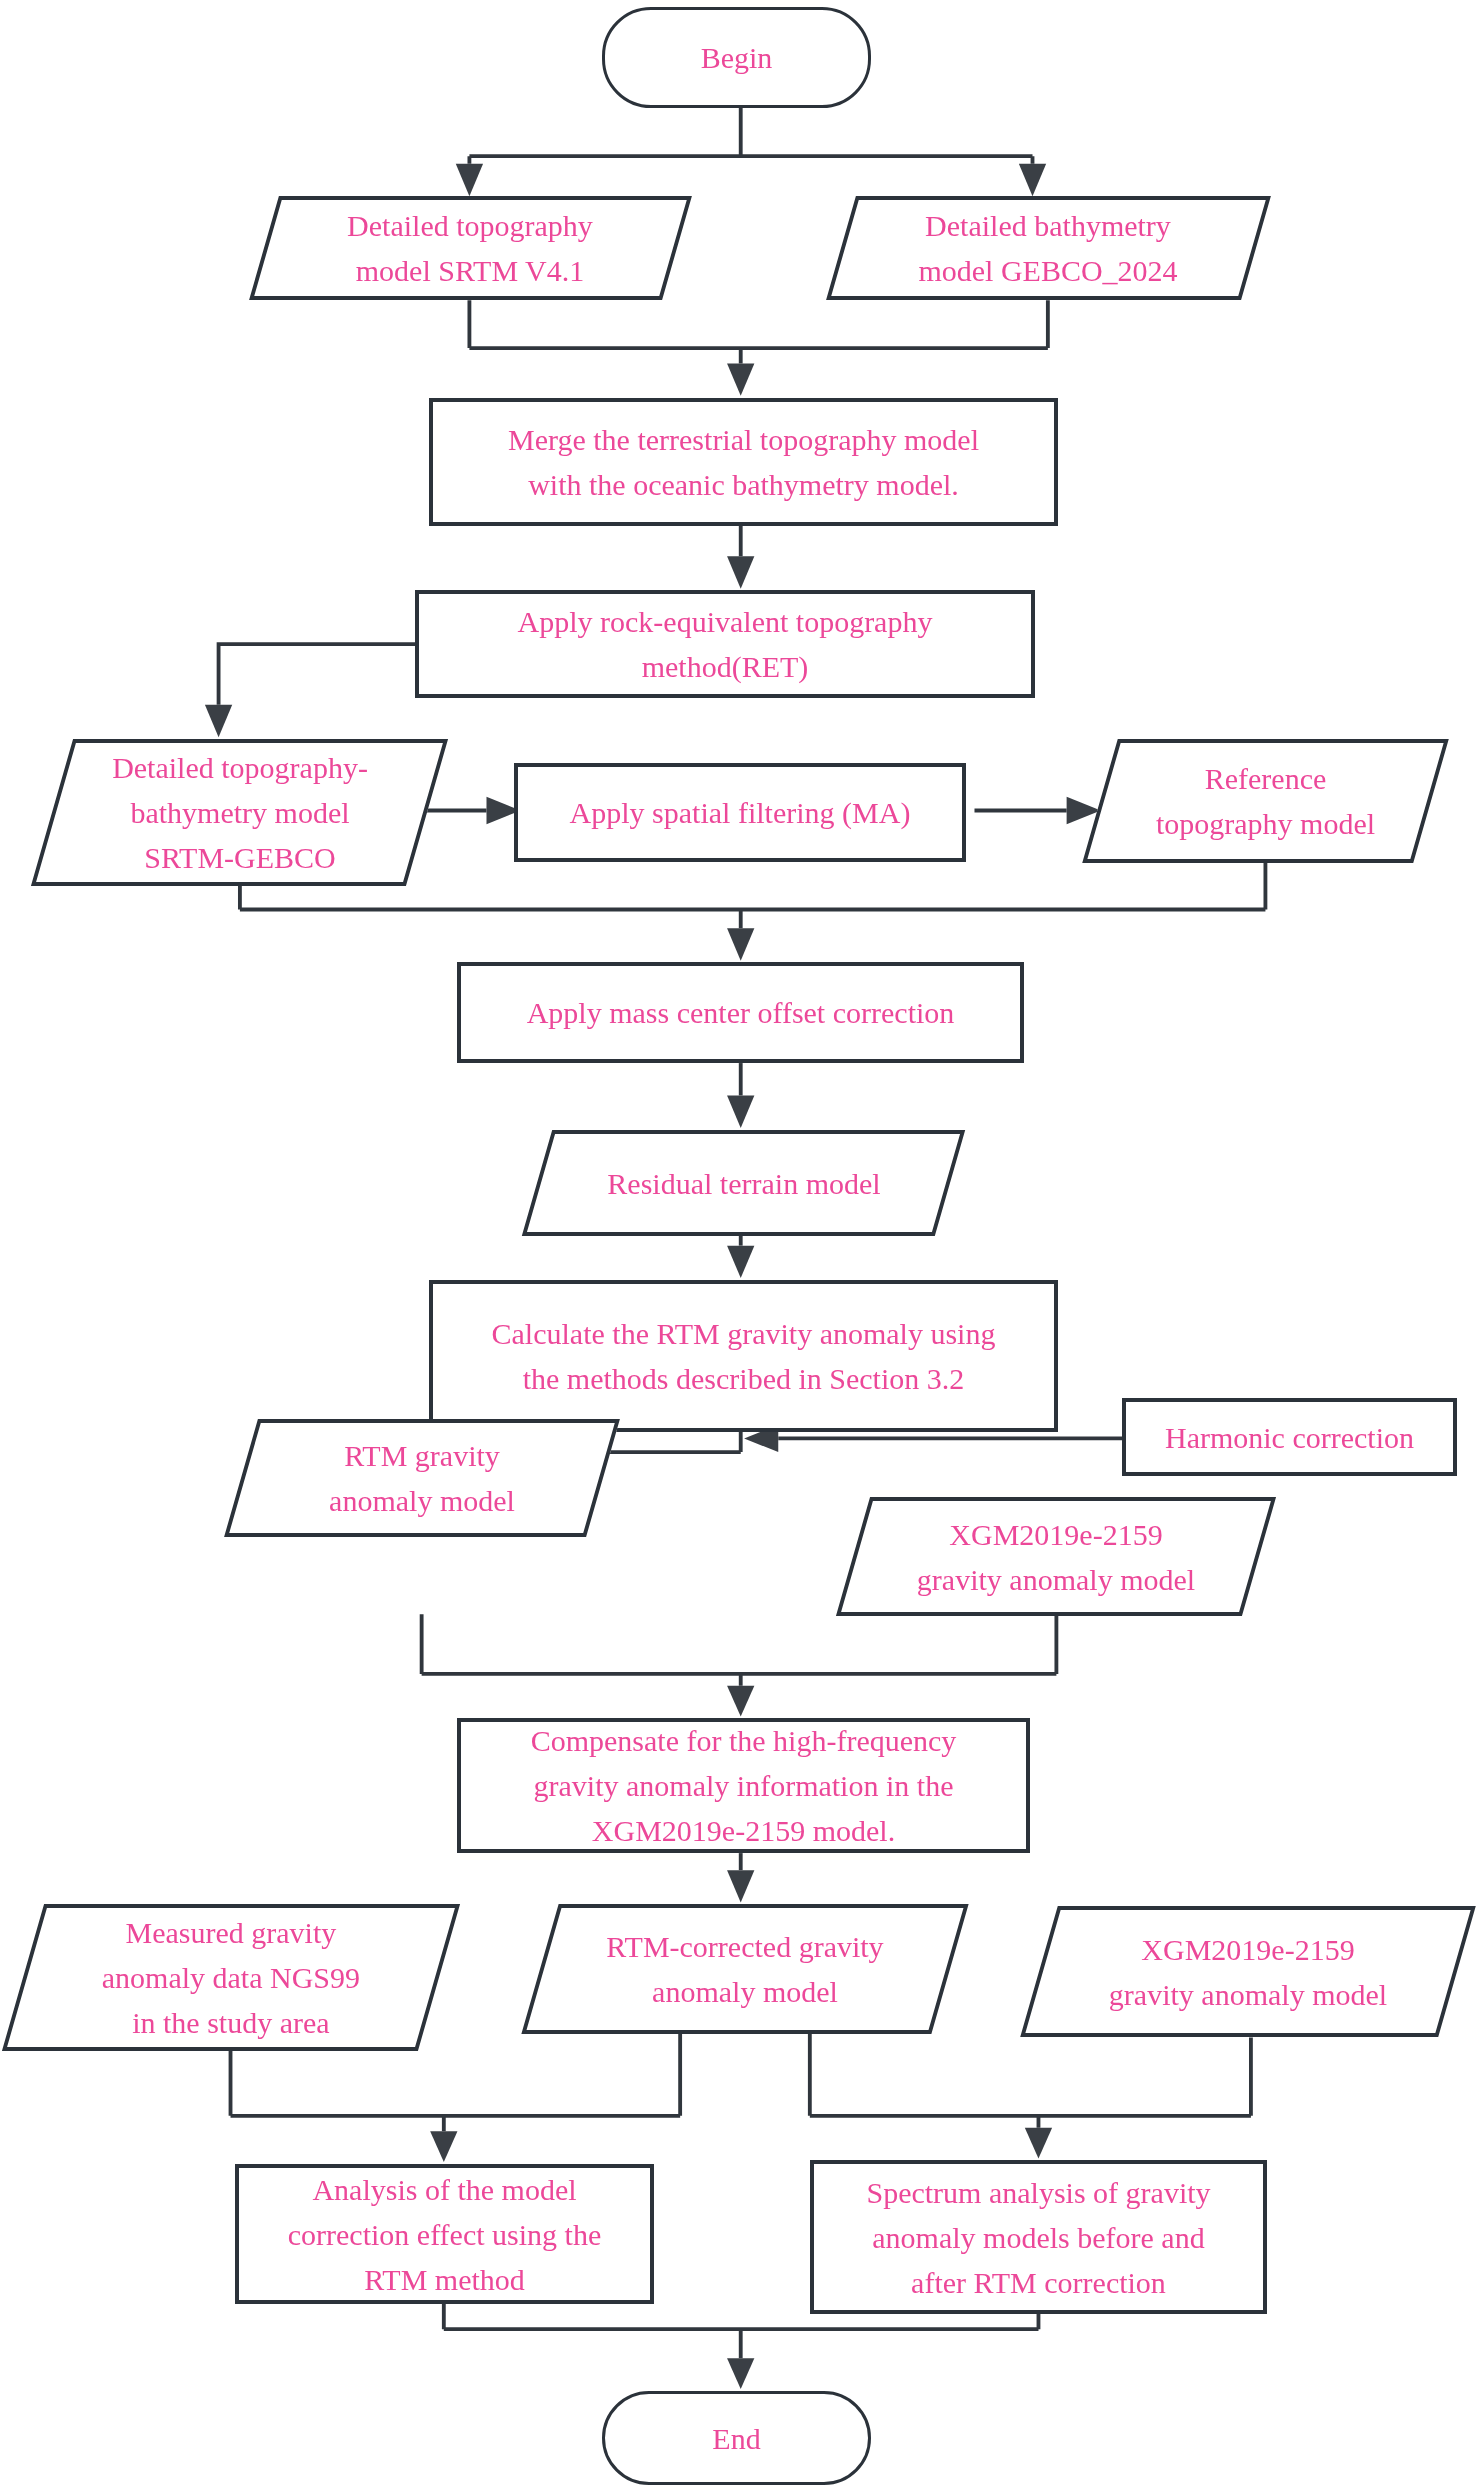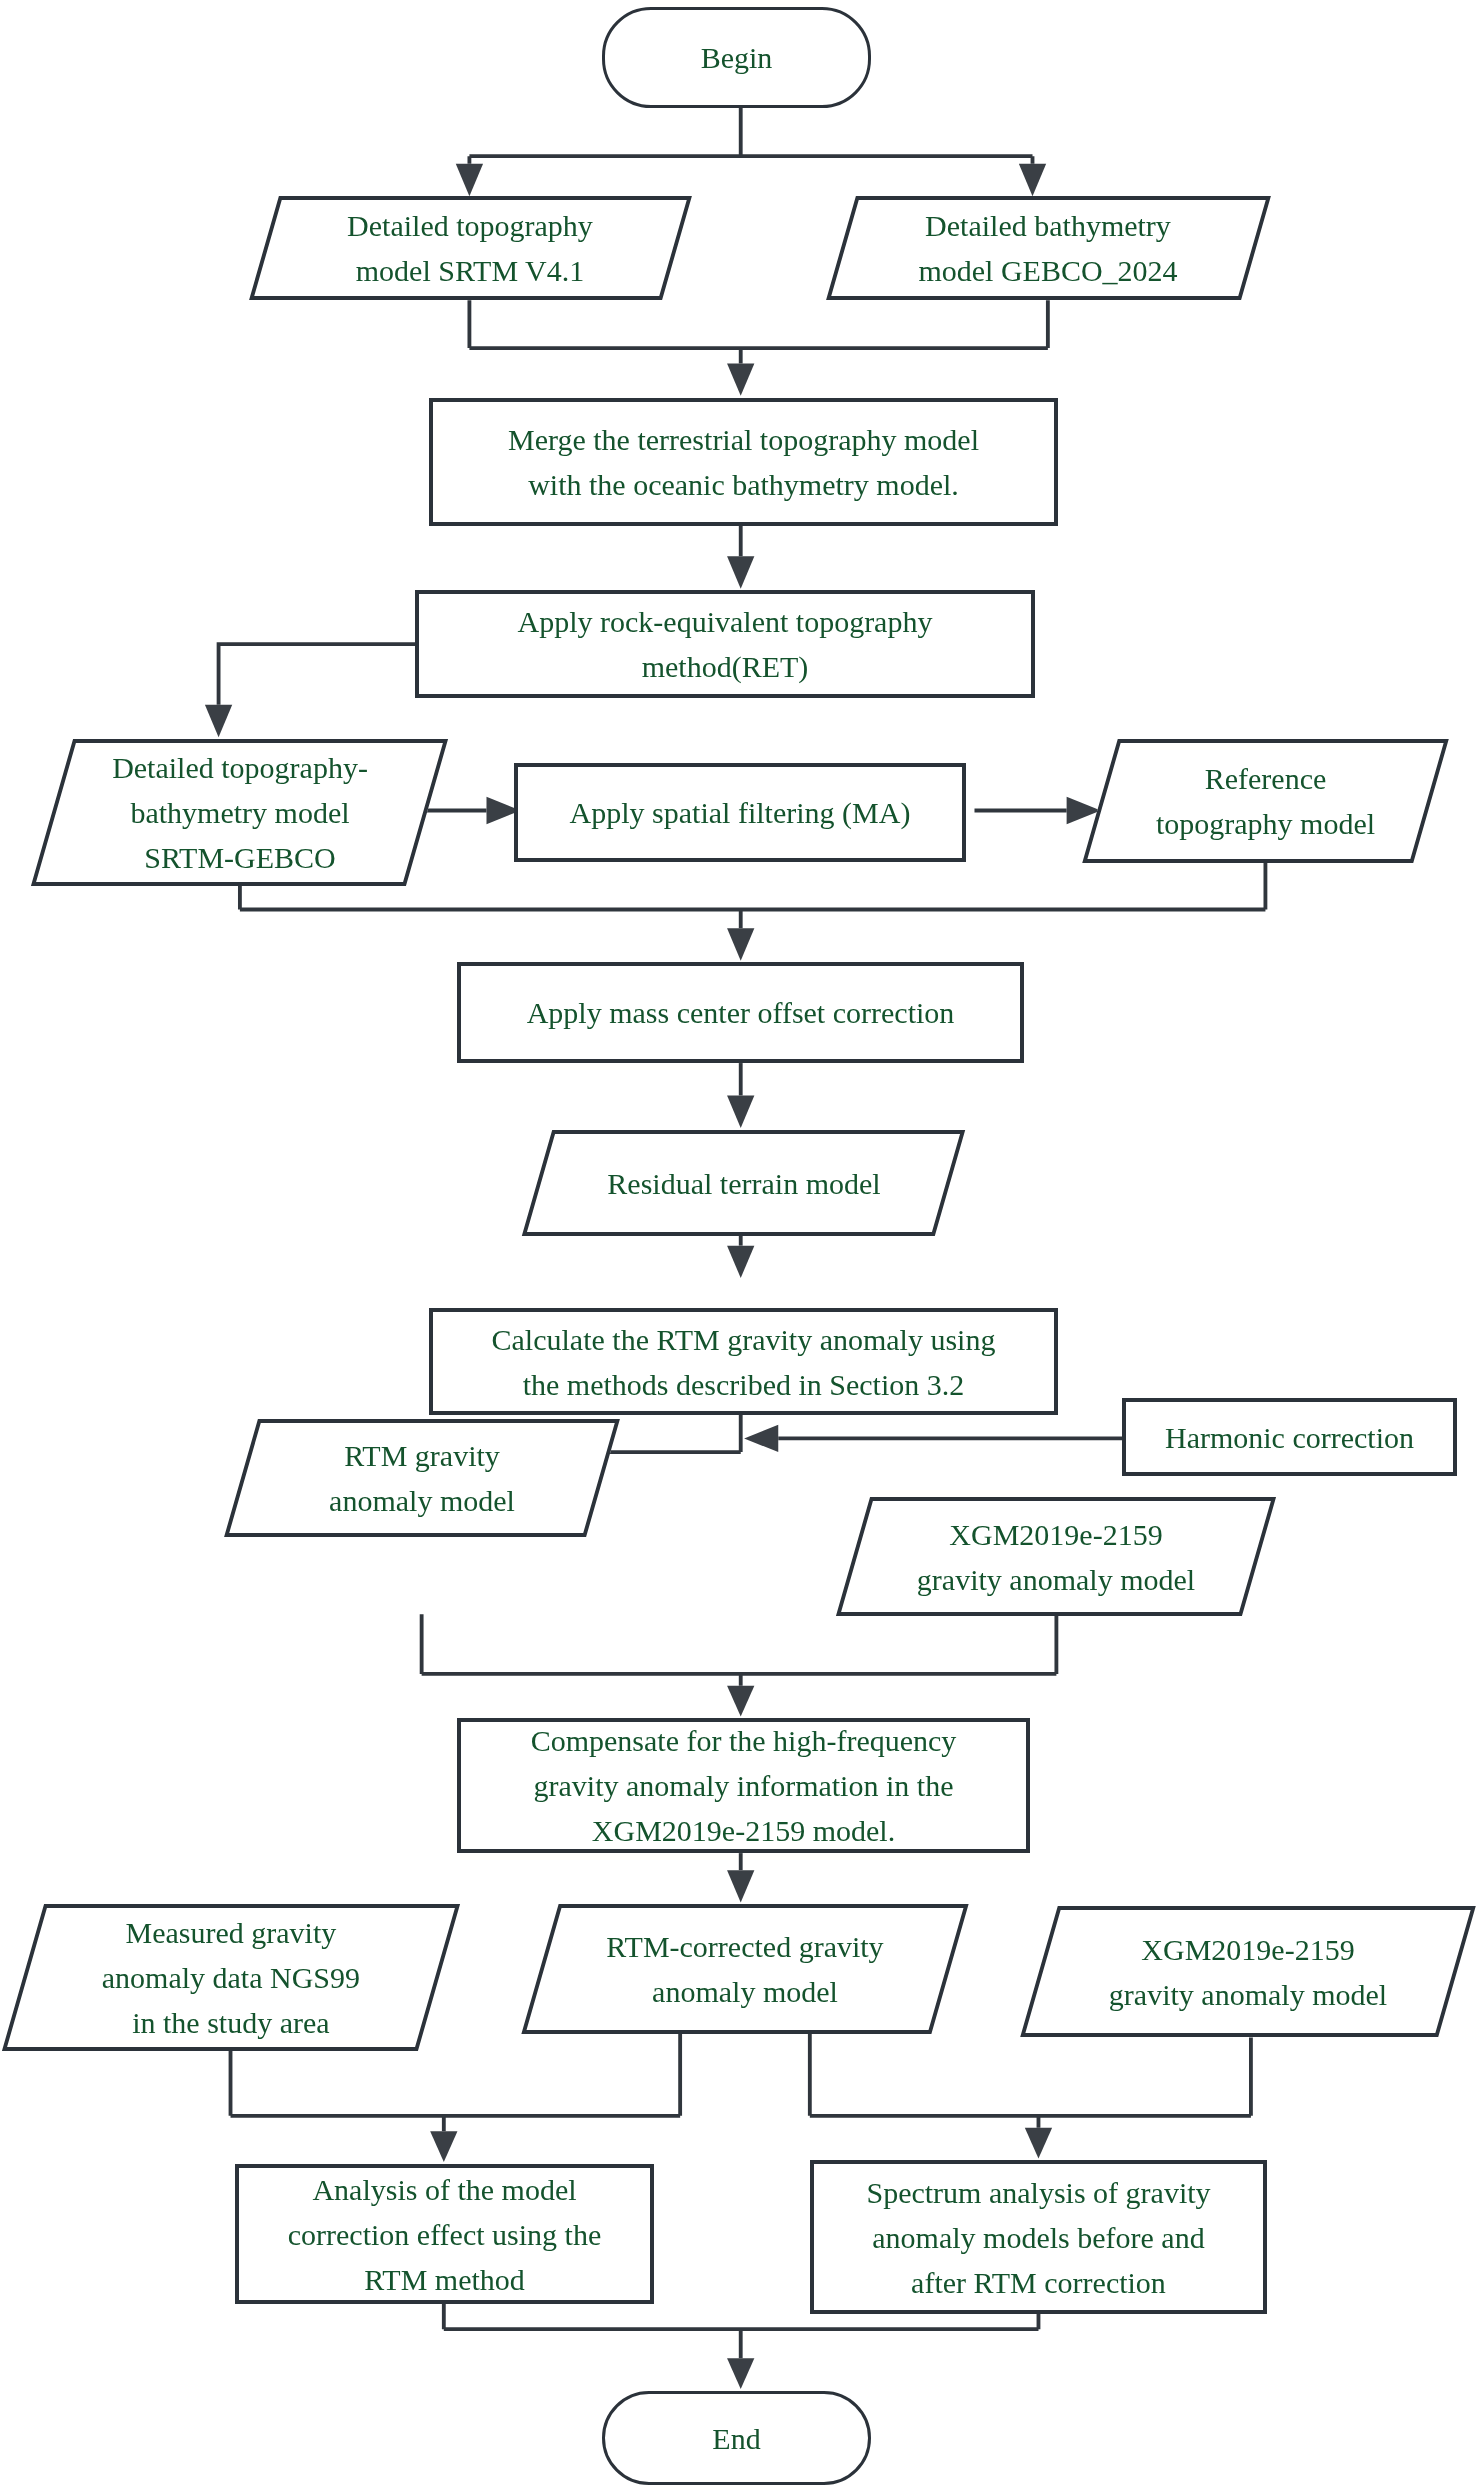--- a/index.html
+++ b/index.html
@@ -17,7 +17,7 @@
   .node{position:absolute;display:flex;align-items:center;justify-content:center;}
   .label{
     position:relative;z-index:2;text-align:center;
-    font-size:30px;line-height:1.5;white-space:pre-line;color:#14532d;
+    font-size:30px;line-height:1.5;white-space:pre-line;color:#ec4899;
   }
   
   .rect{border:4.3px solid #2b323a;background:#ffffff;box-sizing:border-box;}

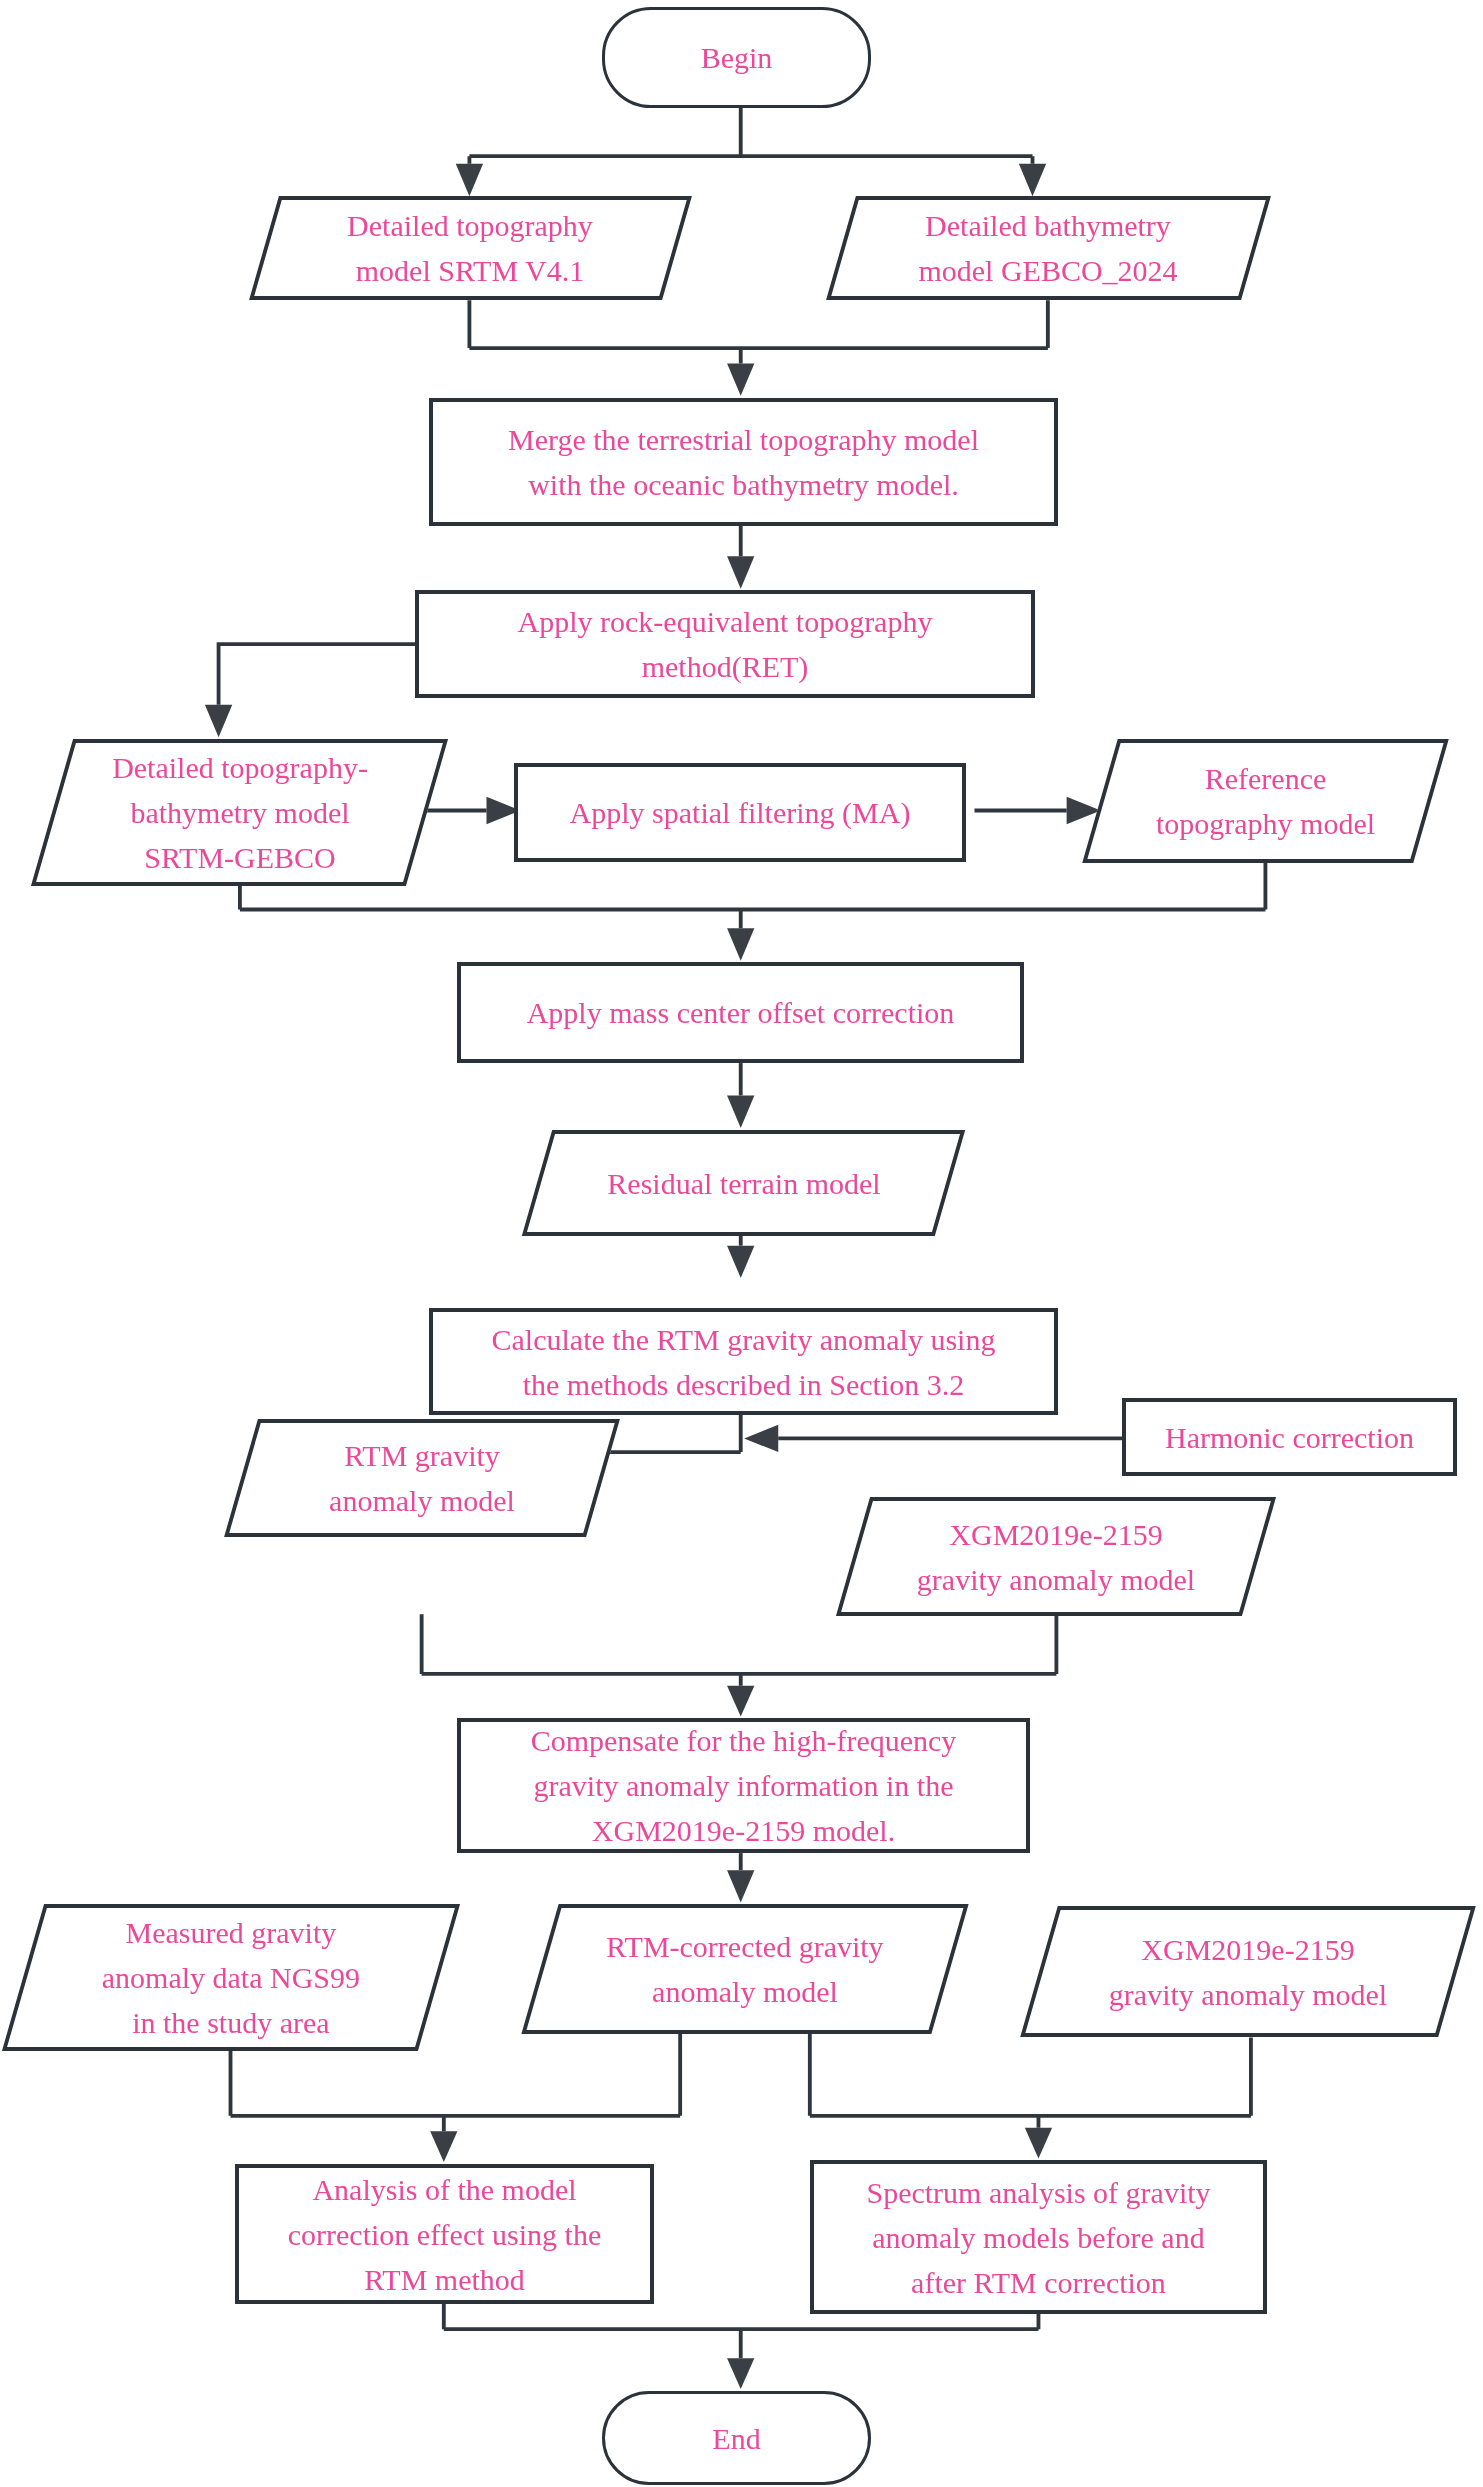--- a/index.html
+++ b/index.html
@@ -47,7 +47,7 @@
   #n-masscenter {left:457px; top:962px; width:567px;height:101px;}
   #n-residual   {left:522px; top:1130px; width:444px;height:106px;}
   #n-residual .shape{left:15.4px;right:15.4px;}
-  #n-calc       {left:429px; top:1308px; width:629px;height:107px;}
+  #n-calc       {left:429px; top:1280px; width:629px;height:152px;}
   #n-harmonic   {left:1122px;top:1398px; width:335px;height:78px;}
   #n-rtmmodel   {left:224px; top:1419px; width:396px;height:118px;}
   #n-rtmmodel .shape{left:17px;right:17px;}

